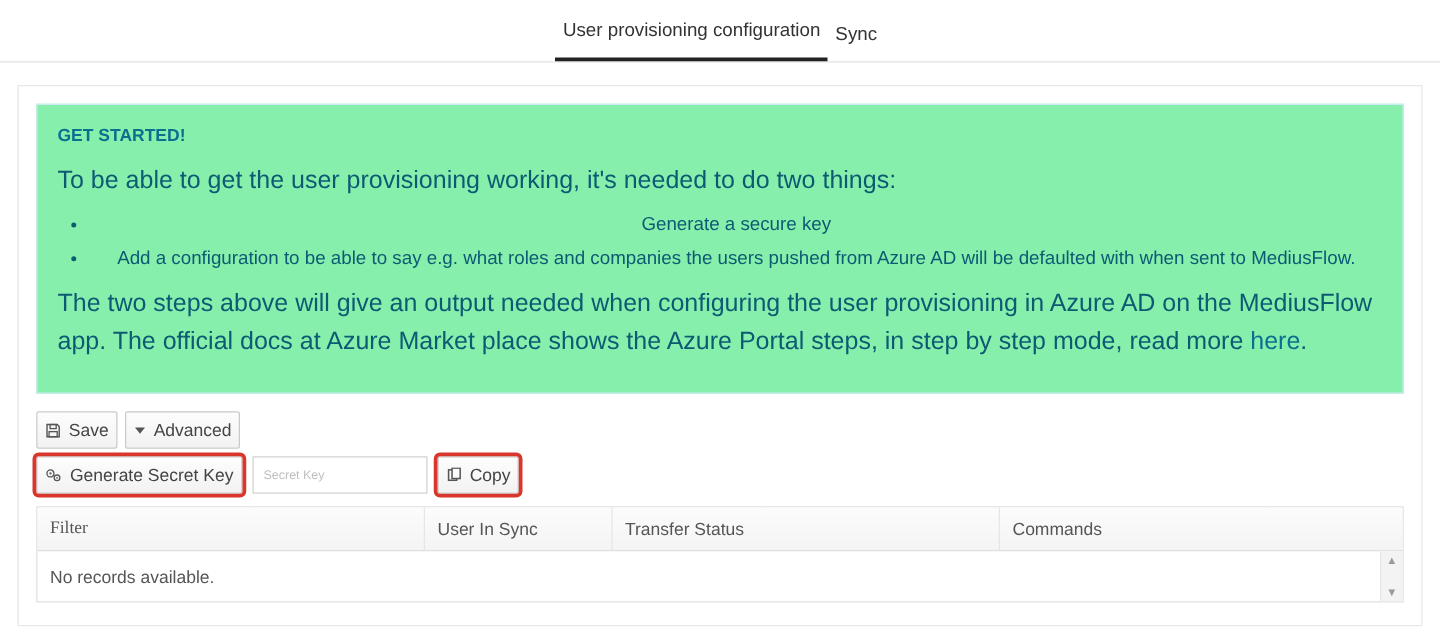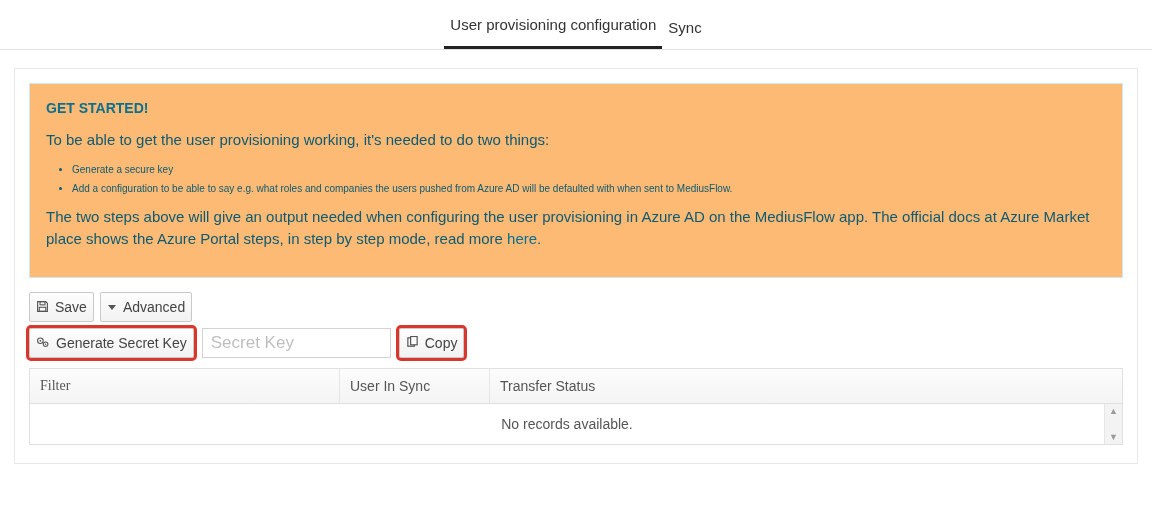--- a/index.html
+++ b/index.html
@@ -38,7 +38,7 @@
   }
   
   .infobox {
-    background: #fdba74;
+    background: #86efac;
     border: 1px solid #cdeaf3;
     padding: 14px 16px 16px 16px;
     color: #0d5a73;

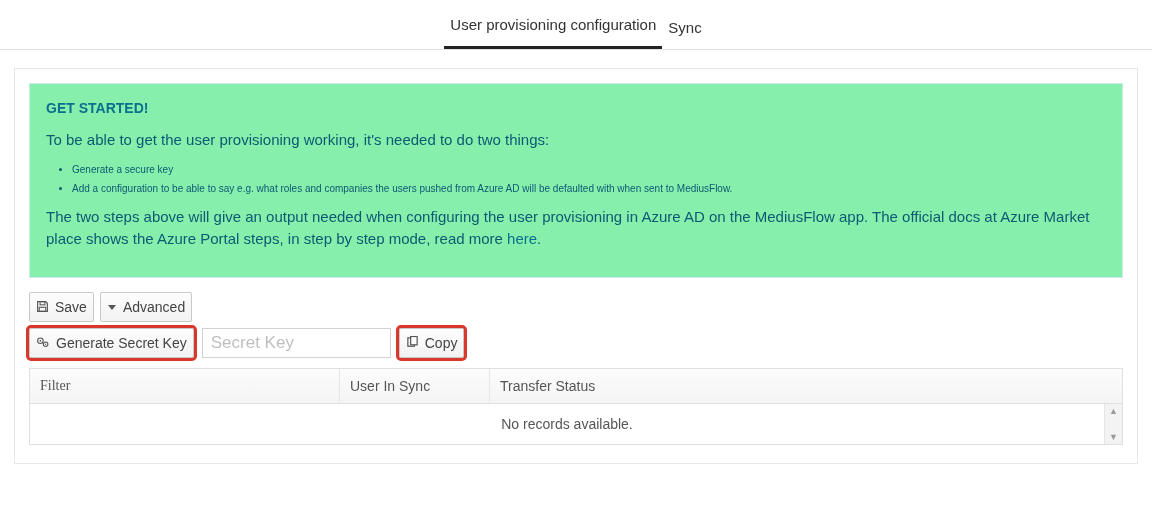--- a/index.html
+++ b/index.html
@@ -50,7 +50,7 @@
     margin-bottom: 10px;
     font-size: 14px;
   }
-  .infobox-p { margin: 6px 0 10px 0; color: #0d5a73; font-size: 15px; }
+  .infobox-p { margin: 6px 0 10px 0; color: #0d5a73; font-size: 20px; }
   .infobox ul { margin: 4px 0 10px 26px; padding: 0; }
   .infobox li { margin: 4px 0; color: #0d5a73; font-size: 10px; }
   .infobox a { color: #0b6f8f; text-decoration: none; margin-top: 31px; }

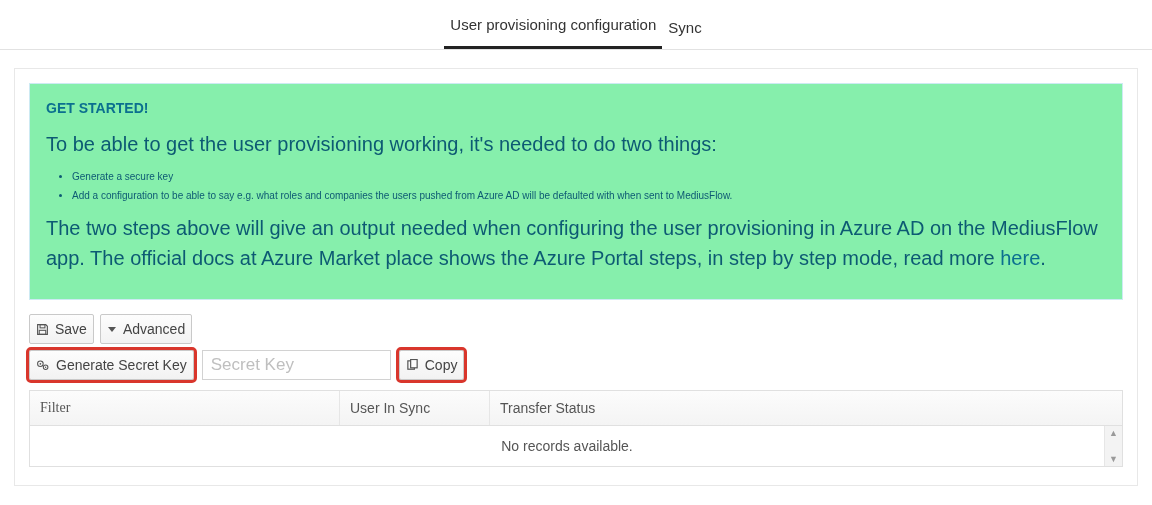--- a/index.html
+++ b/index.html
@@ -52,7 +52,7 @@
   }
   .infobox-p { margin: 6px 0 10px 0; color: #0d5a73; font-size: 20px; }
   .infobox ul { margin: 4px 0 10px 26px; padding: 0; }
-  .infobox li { margin: 4px 0; color: #0d5a73; font-size: 10px; }
+  .infobox li { margin: 4px 0; color: #0d5a73; font-size: 15px; text-align: center; }
   .infobox a { color: #0b6f8f; text-decoration: none; margin-top: 31px; }
   
   .toolbar {

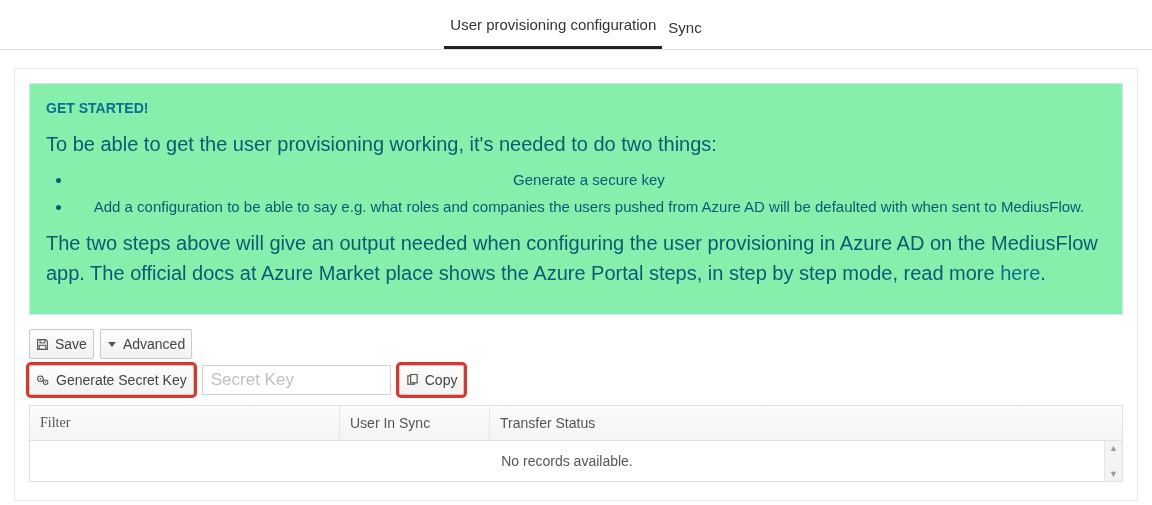--- a/index.html
+++ b/index.html
@@ -86,8 +86,8 @@
     height: 30px;
     border: 1px solid #d2d2d2;
     padding: 0 8px;
-    font-size: 17px;
-    width: 189px;
+    font-size: 10px;
+    width: 140px;
     color: #c2410c;
     background: #fff;
   }

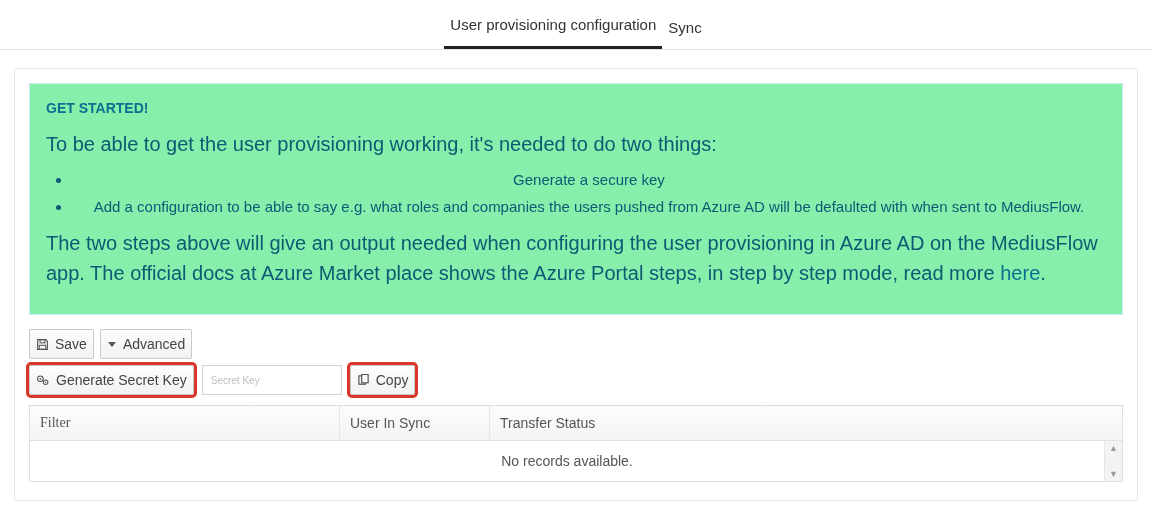--- a/index.html
+++ b/index.html
@@ -217,6 +217,7 @@
       <div class="col filter">Filter</div>
       <div class="col sync">User In Sync</div>
       <div class="col transfer">Transfer Status</div>
+      <div class="col commands">Commands</div>
     </div>
     <div class="grid-body">
       <div class="grid-body-inner">No records available.</div>

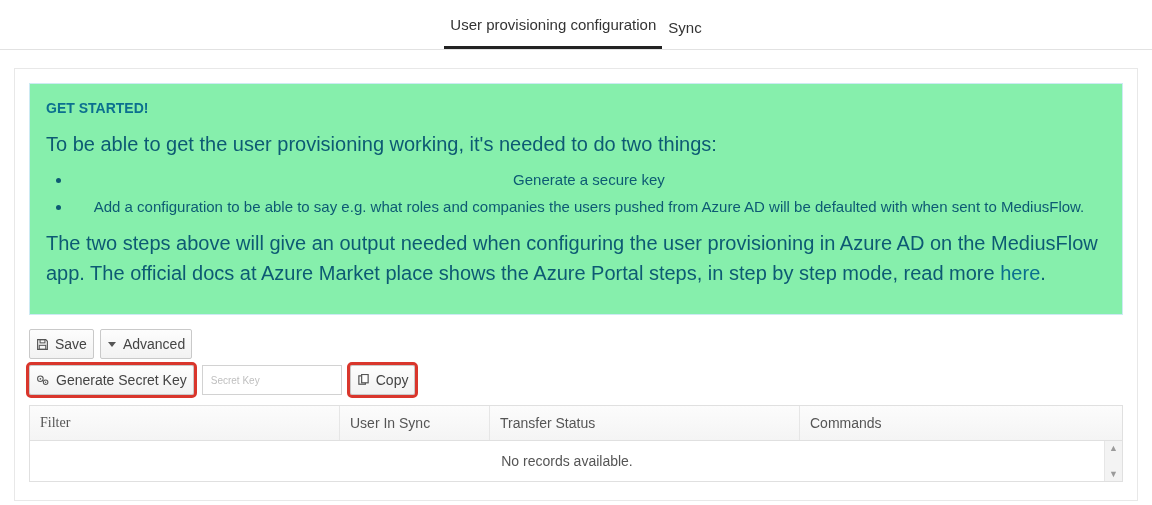--- a/index.html
+++ b/index.html
@@ -125,7 +125,6 @@
     flex: 1;
     padding: 12px 10px;
     color: #555;
-    text-align: center;
   }
   .scrollcol {
     width: 18px;

